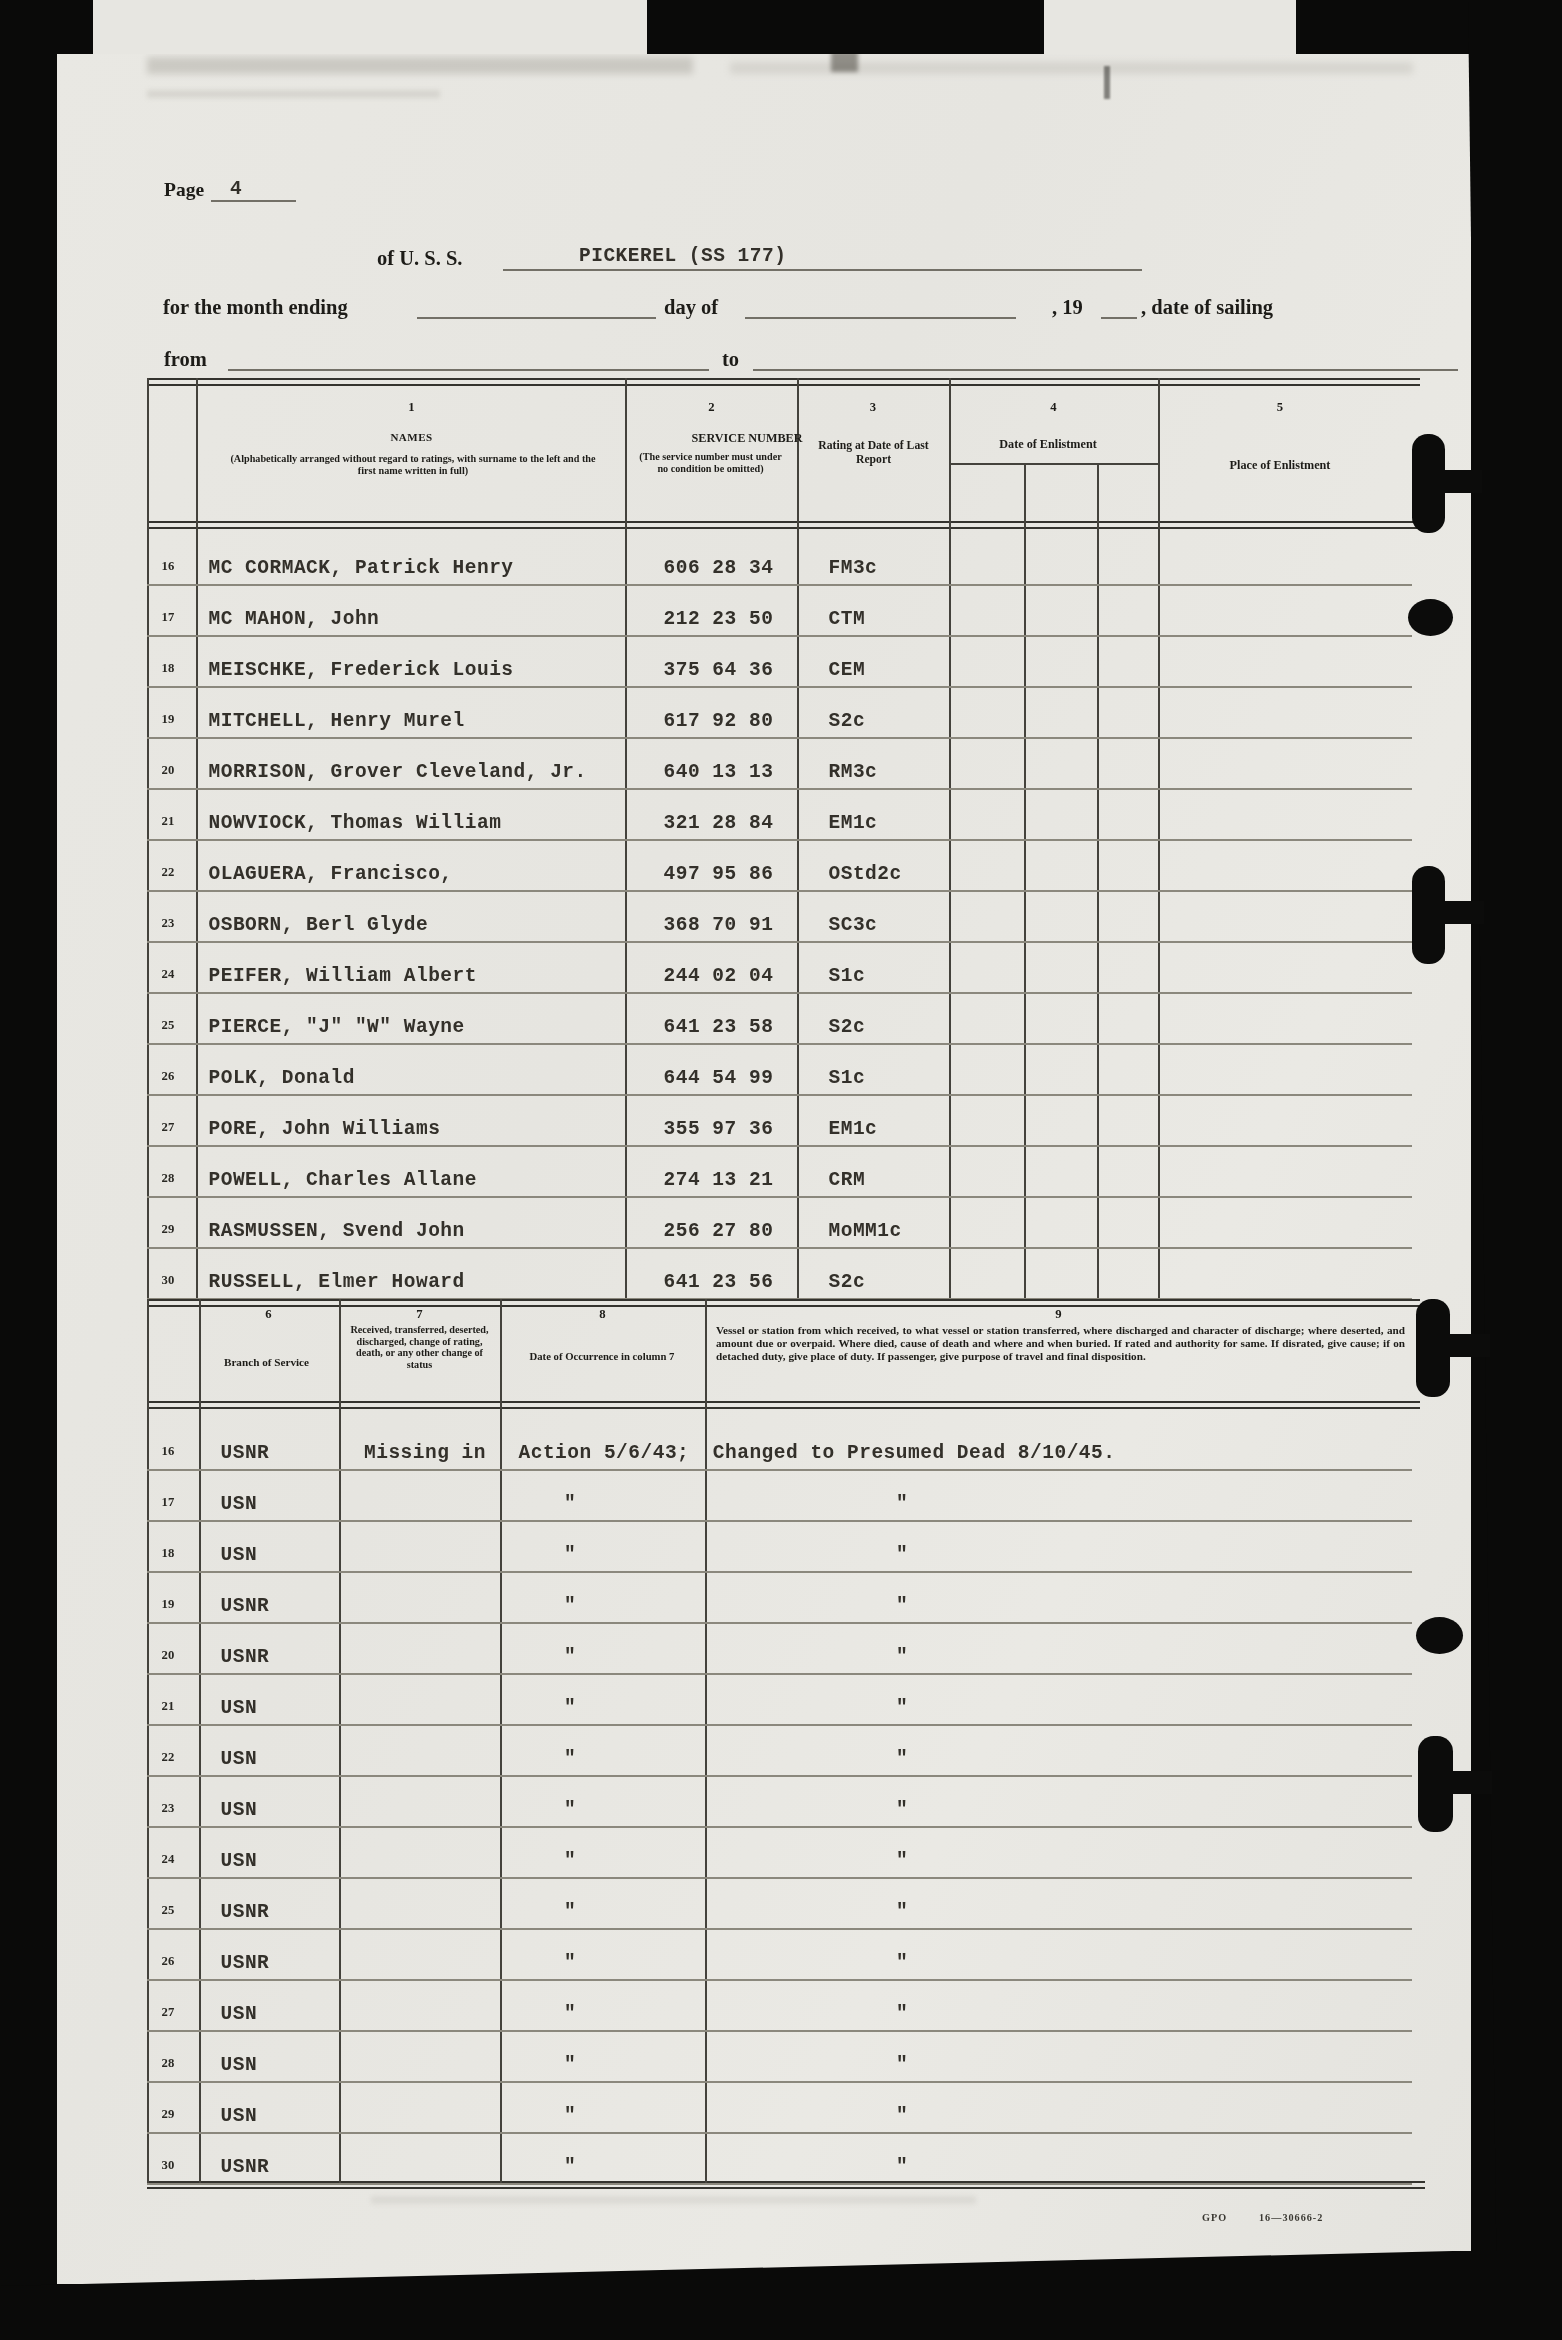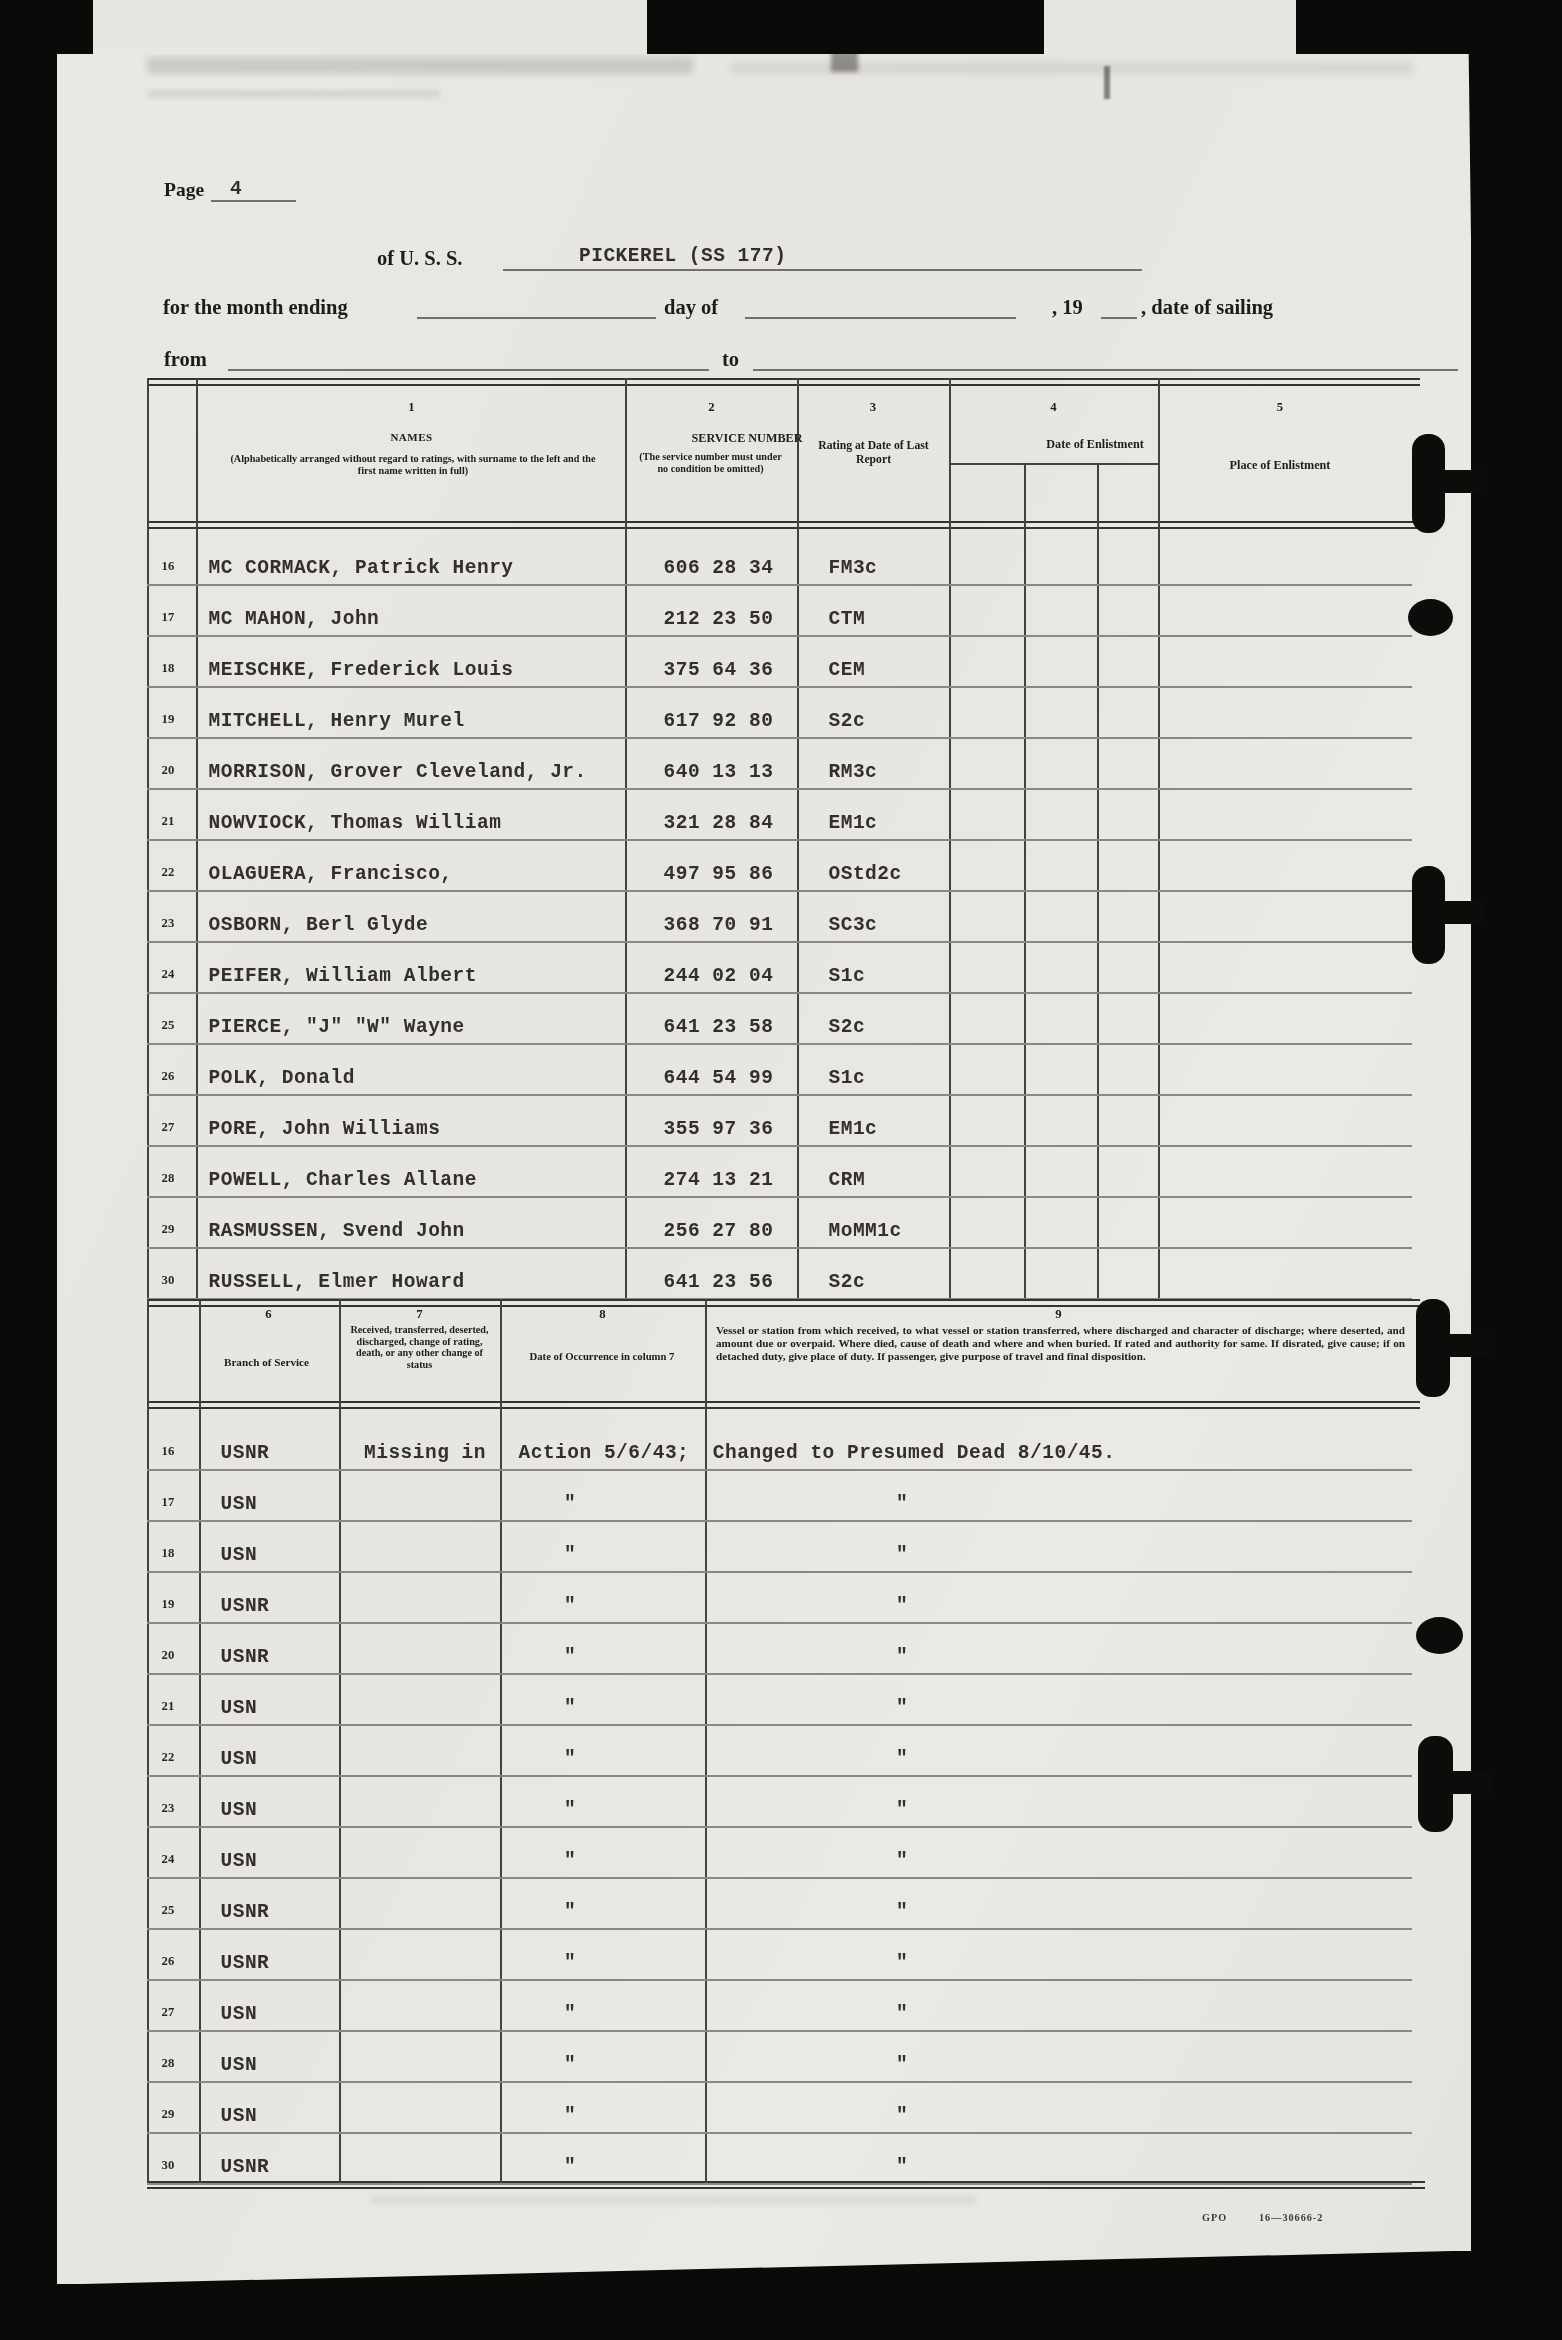--- a/index.html
+++ b/index.html
@@ -115,7 +115,7 @@
     <div class="prt ctr" style="left:568px;top:392px;width:156px;font-size:12.2px;margin-left:44px;">SERVICE NUMBER</div>
     <div class="prt ctr hdr-sub" style="left:577px;top:412px;width:153px;font-size:10.2px;line-height:11.7px;">(The service number must under no condition be omitted)</div>
     <div class="prt ctr" style="left:750px;top:400px;width:133px;font-size:11.7px;line-height:13.7px;">Rating at Date of Last Report</div>
-    <div class="prt ctr" style="left:939px;top:398px;width:198px;font-size:12.2px;">Date of Enlistment</div>
+    <div class="prt ctr" style="left:892px;top:398px;width:198px;font-size:12.2px;">Date of Enlistment</div>
     <div class="prt ctr" style="left:1101px;top:419px;width:244px;font-size:12.2px;">Place of Enlistment</div>
 
     <div class="rows t2rows" style="left:90px;top:496px;">

